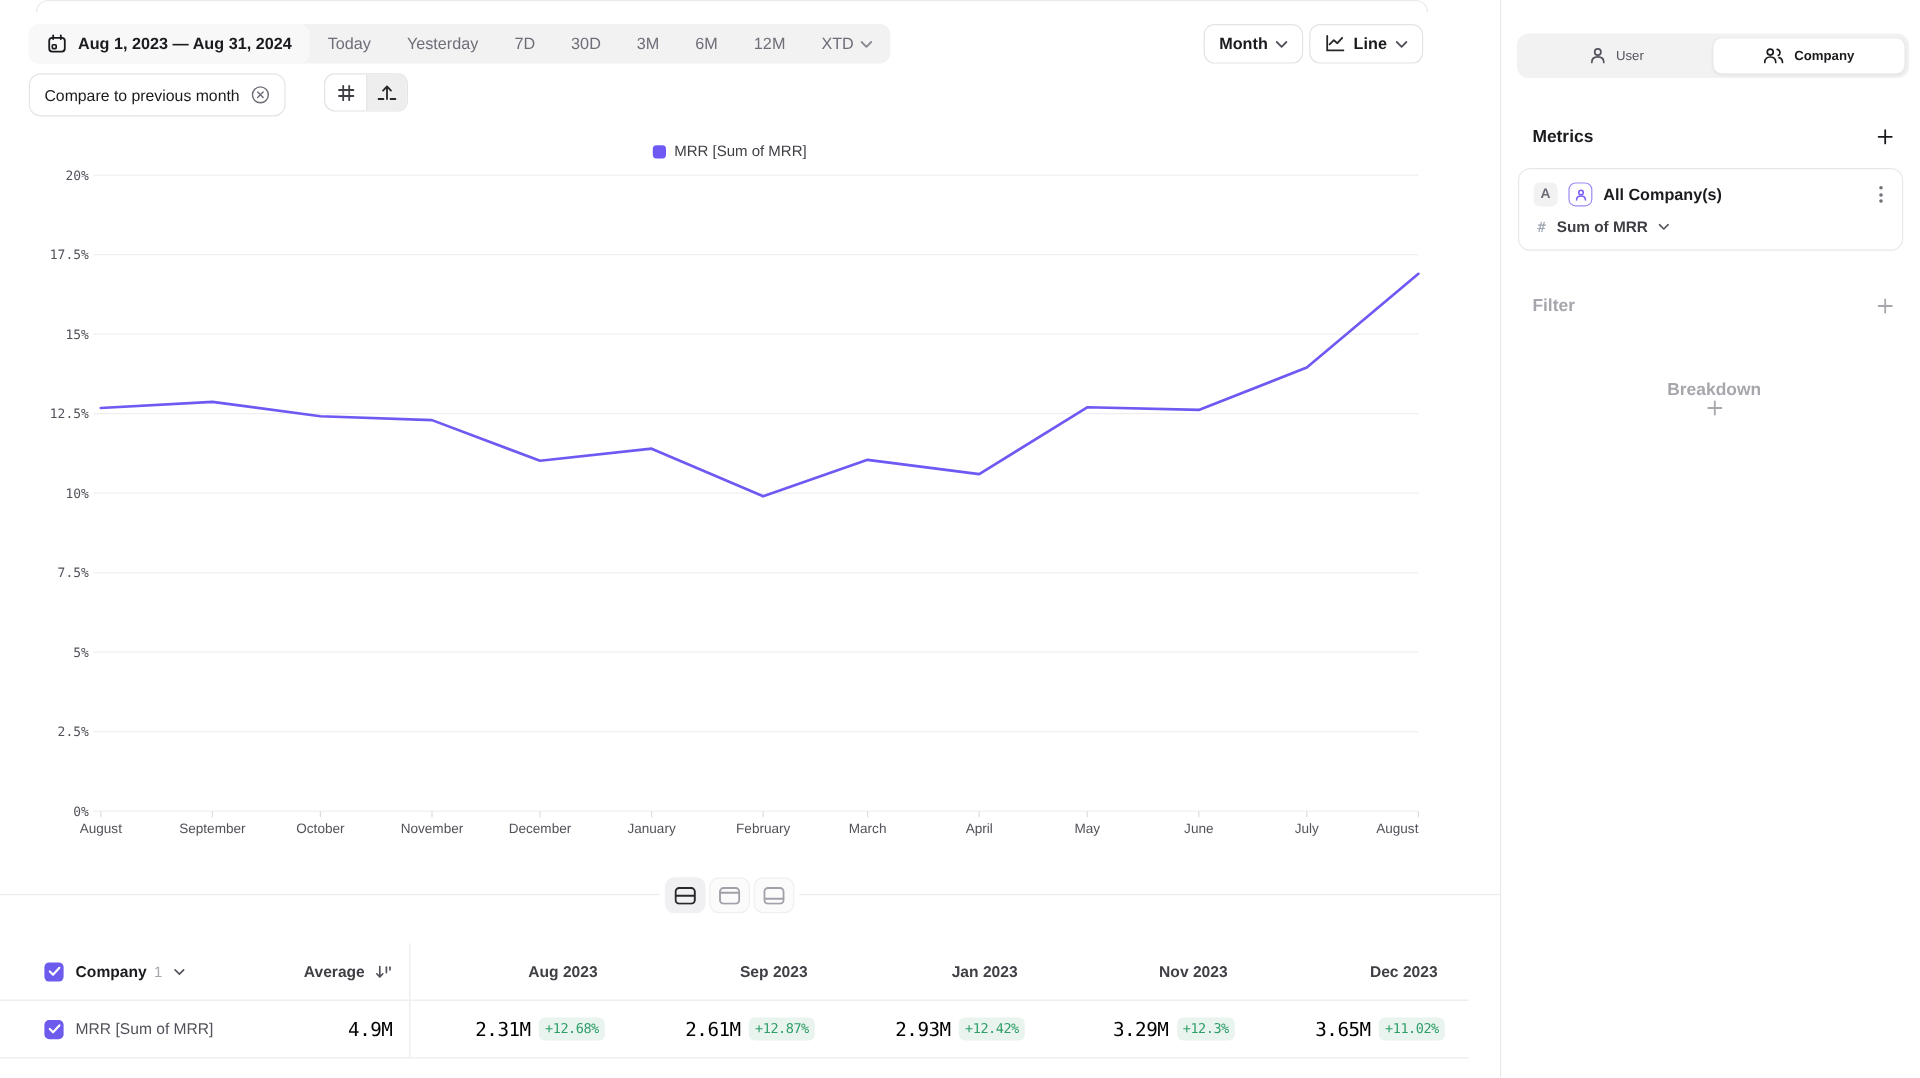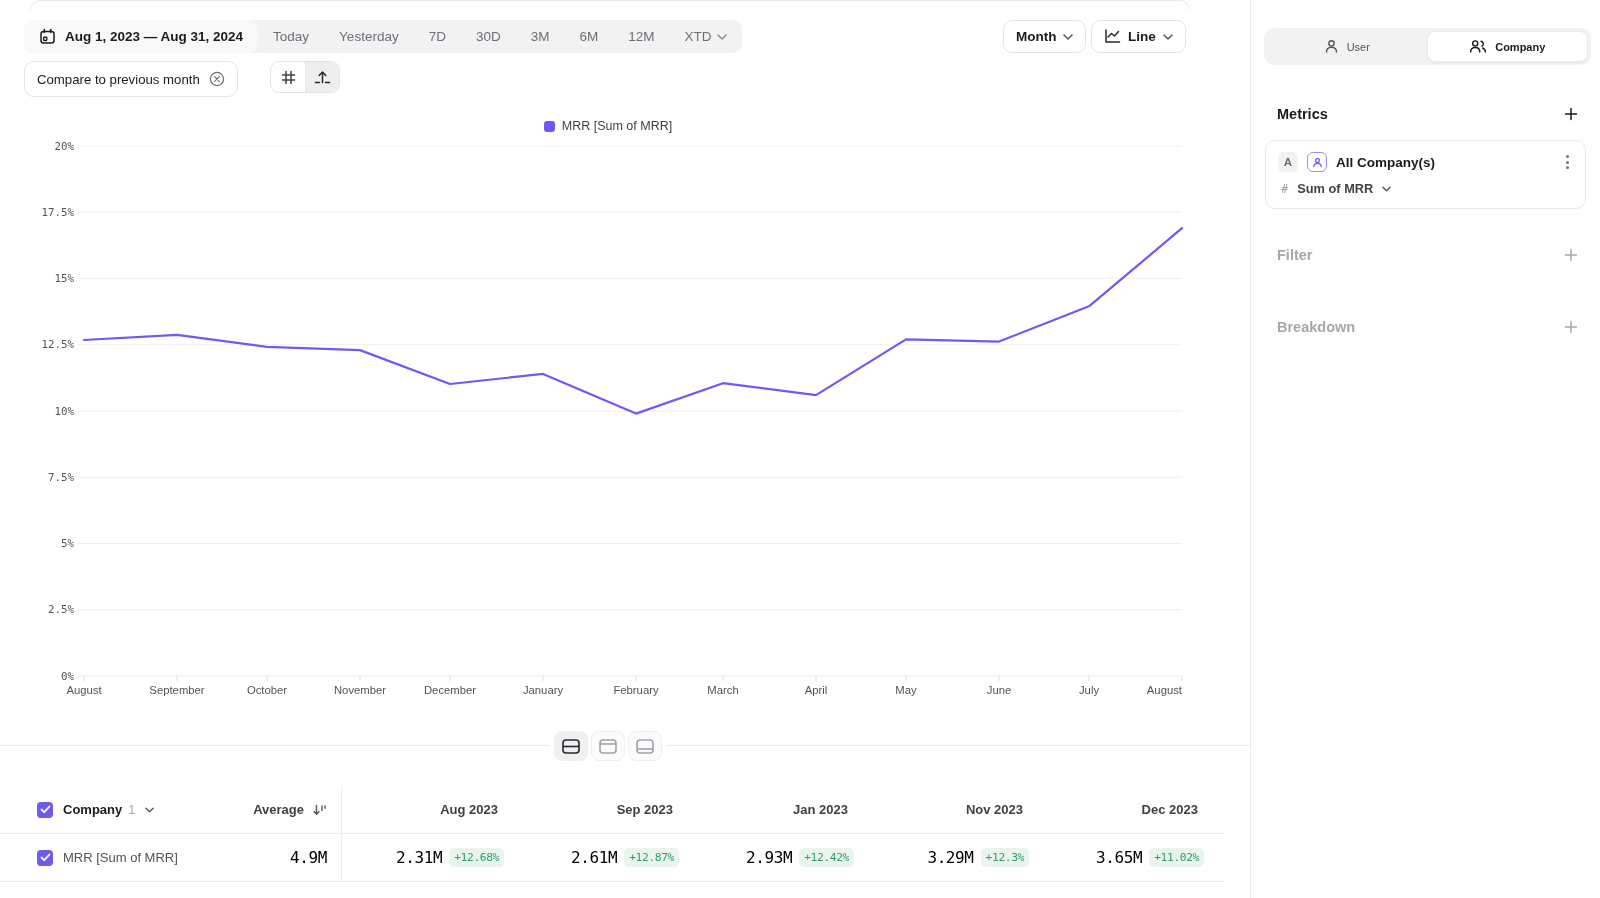--- a/index.html
+++ b/index.html
@@ -369,7 +369,7 @@
           </svg>
       </span>
     </div>
-    <div class="side-row" style="top:317px; height:20px;">
+    <div class="side-row" style="top:317px; height:20px;flex-direction:column;">
       <span class="side-title muted">Breakdown</span>
       <span class="plus-btn">
         <svg width="14" height="14" viewBox="0 0 14 14">

